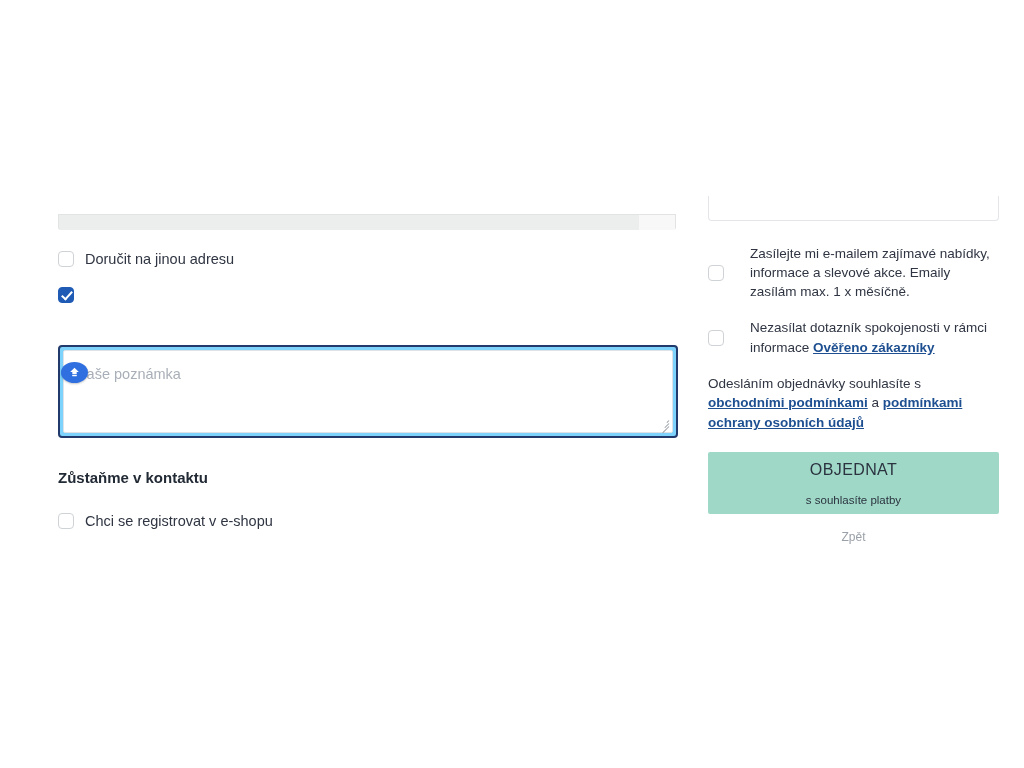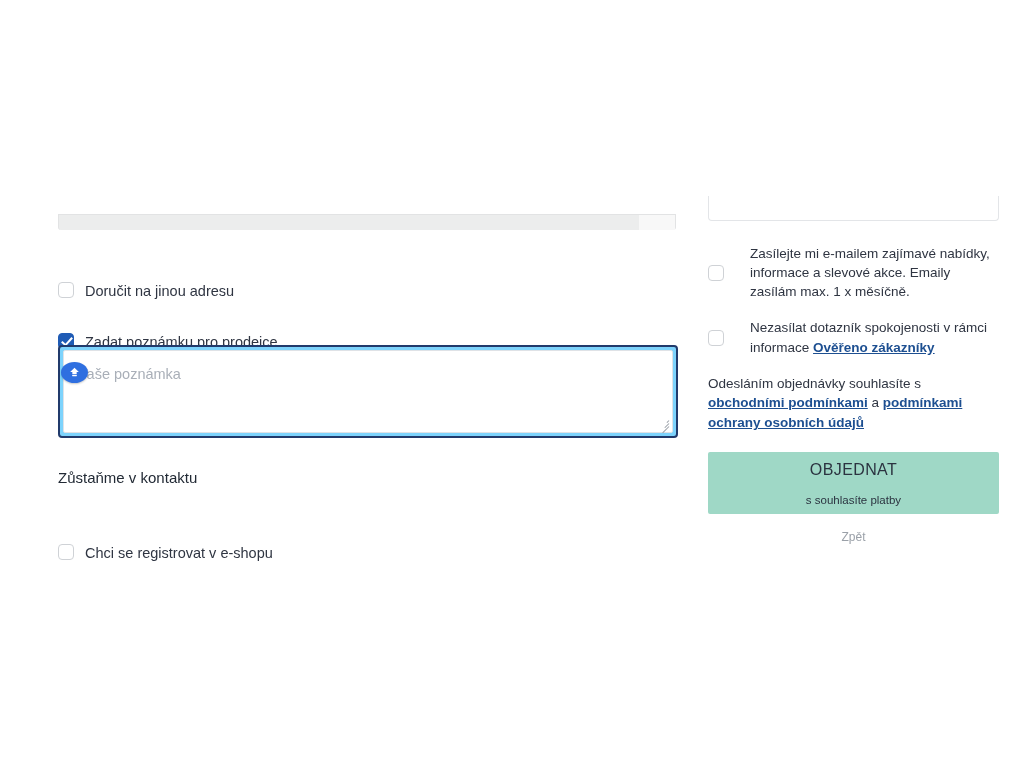--- a/index.html
+++ b/index.html
@@ -50,10 +50,9 @@
 
   .check-row {
     display: flex;
-    align-items: flex-start;
+    align-items: center;
     gap: 11px;
     margin-bottom: 18px;
-    margin-top: 32px;
   }
   .cbx {
     width: 16px; height: 16px;

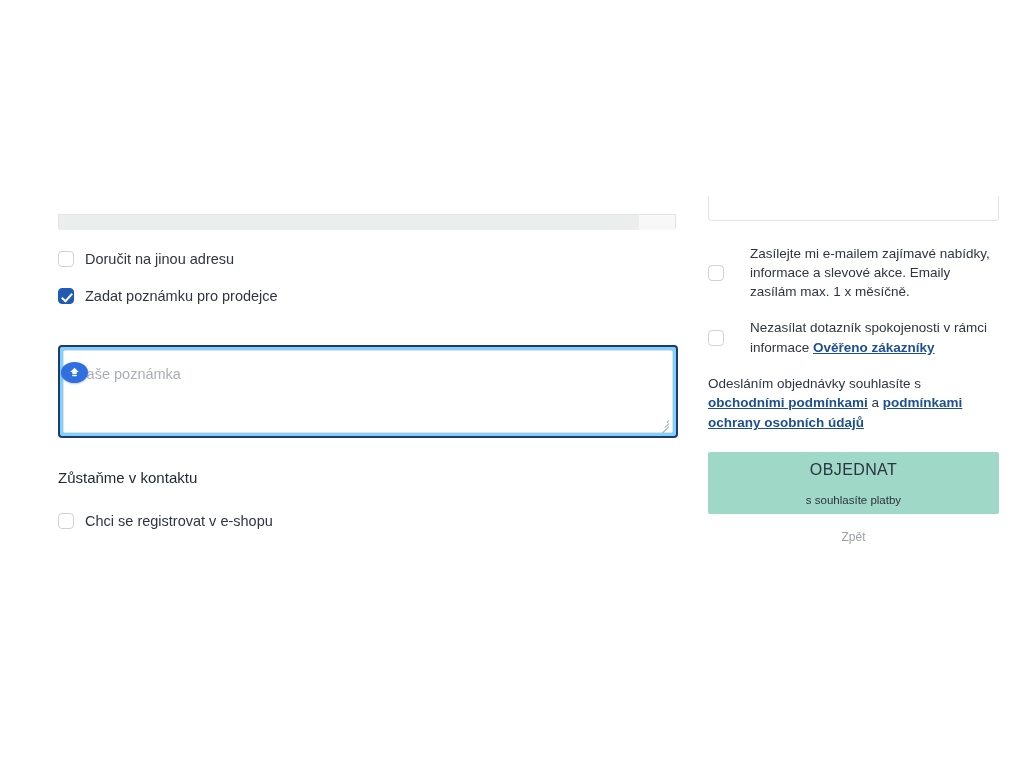--- a/index.html
+++ b/index.html
@@ -268,7 +268,6 @@
 
     <div class="check-row">
       <div class="cbx checked"></div>
-      <div class="check-label">Zadat poznámku pro prodejce</div>
     </div>
   </div>
 

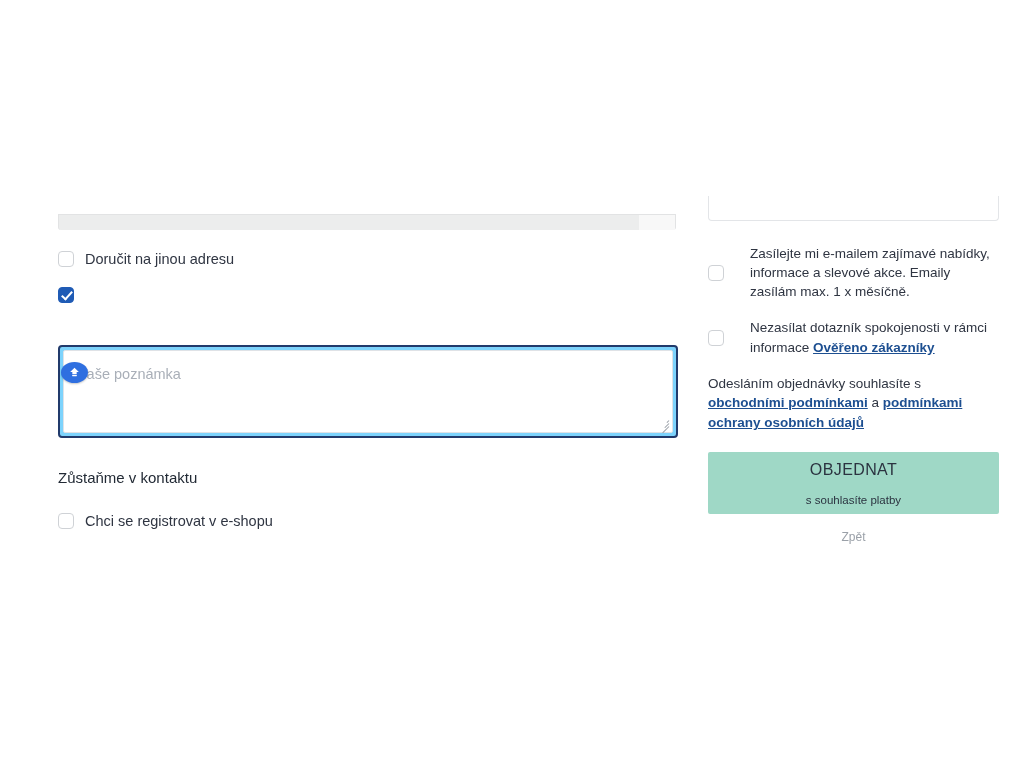--- a/index.html
+++ b/index.html
@@ -159,7 +159,7 @@
     left: 58px;
     top: 469px;
     font-size: 15px;
-    font-weight: normal;
+    font-weight: bold;
     color: #222a35;
   }
   .register-row {

